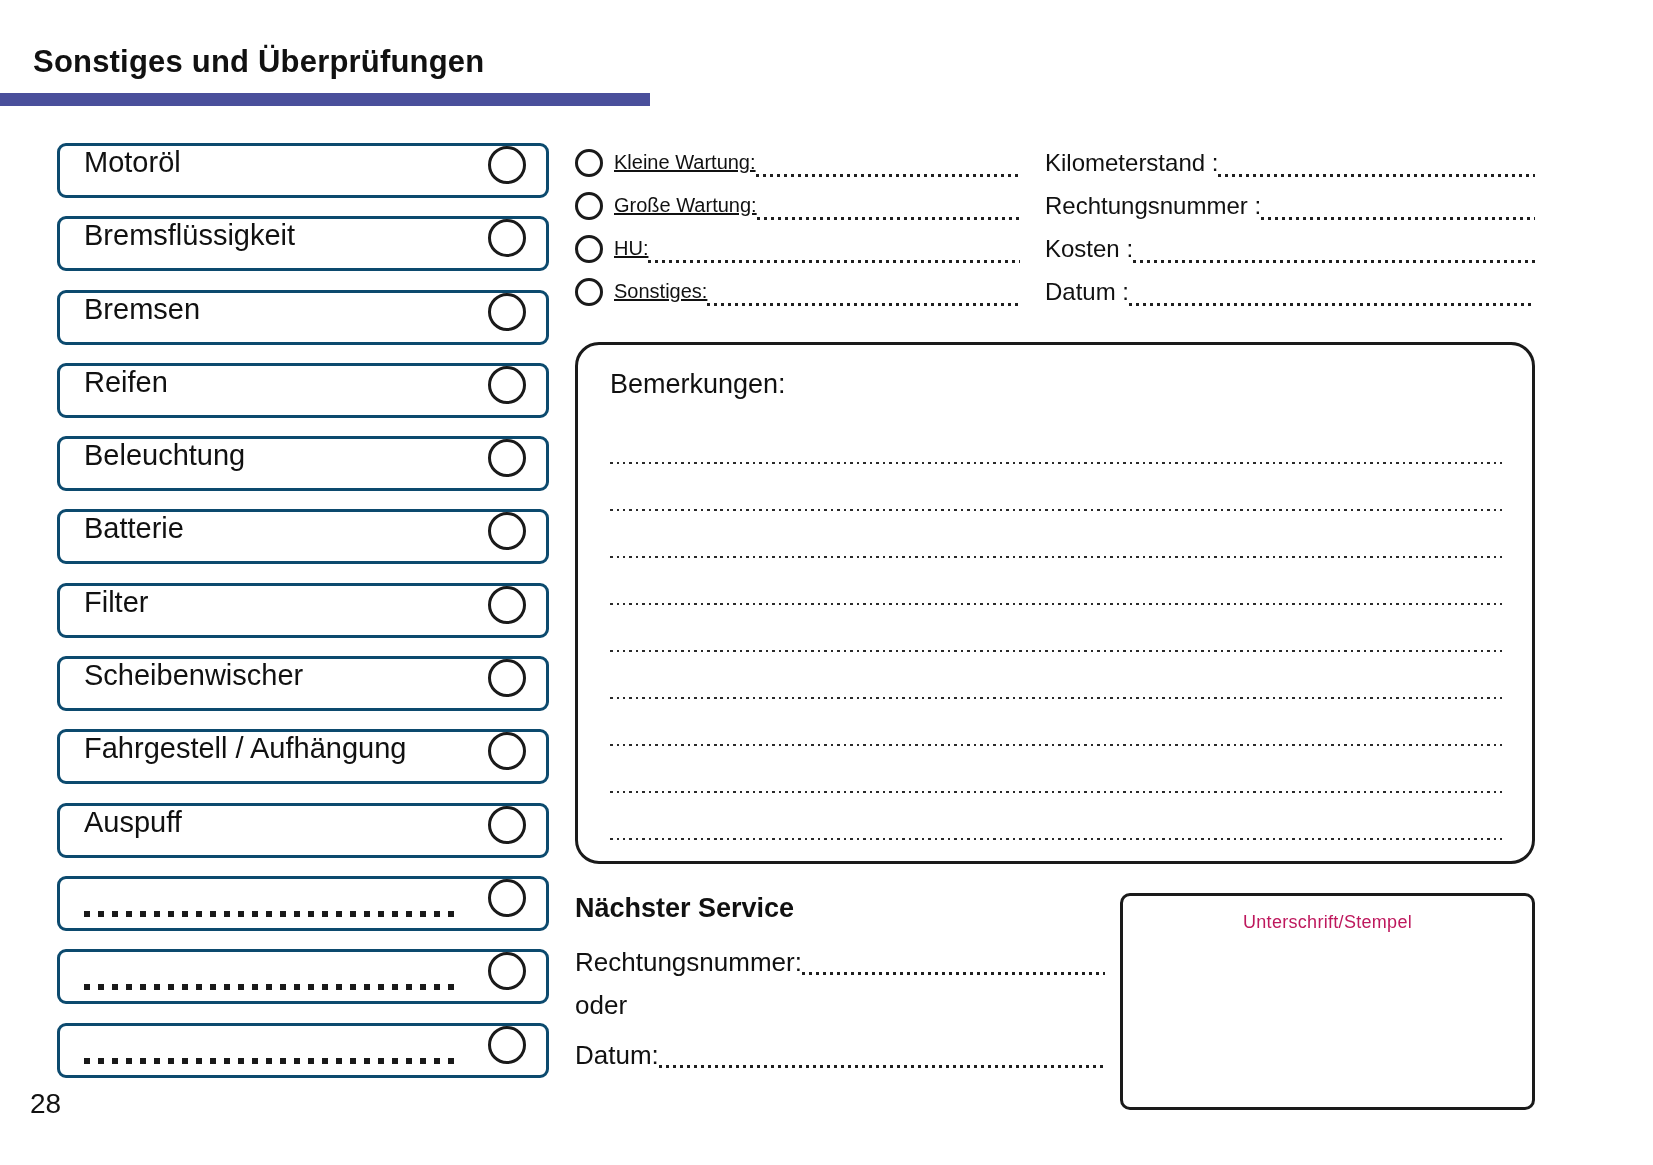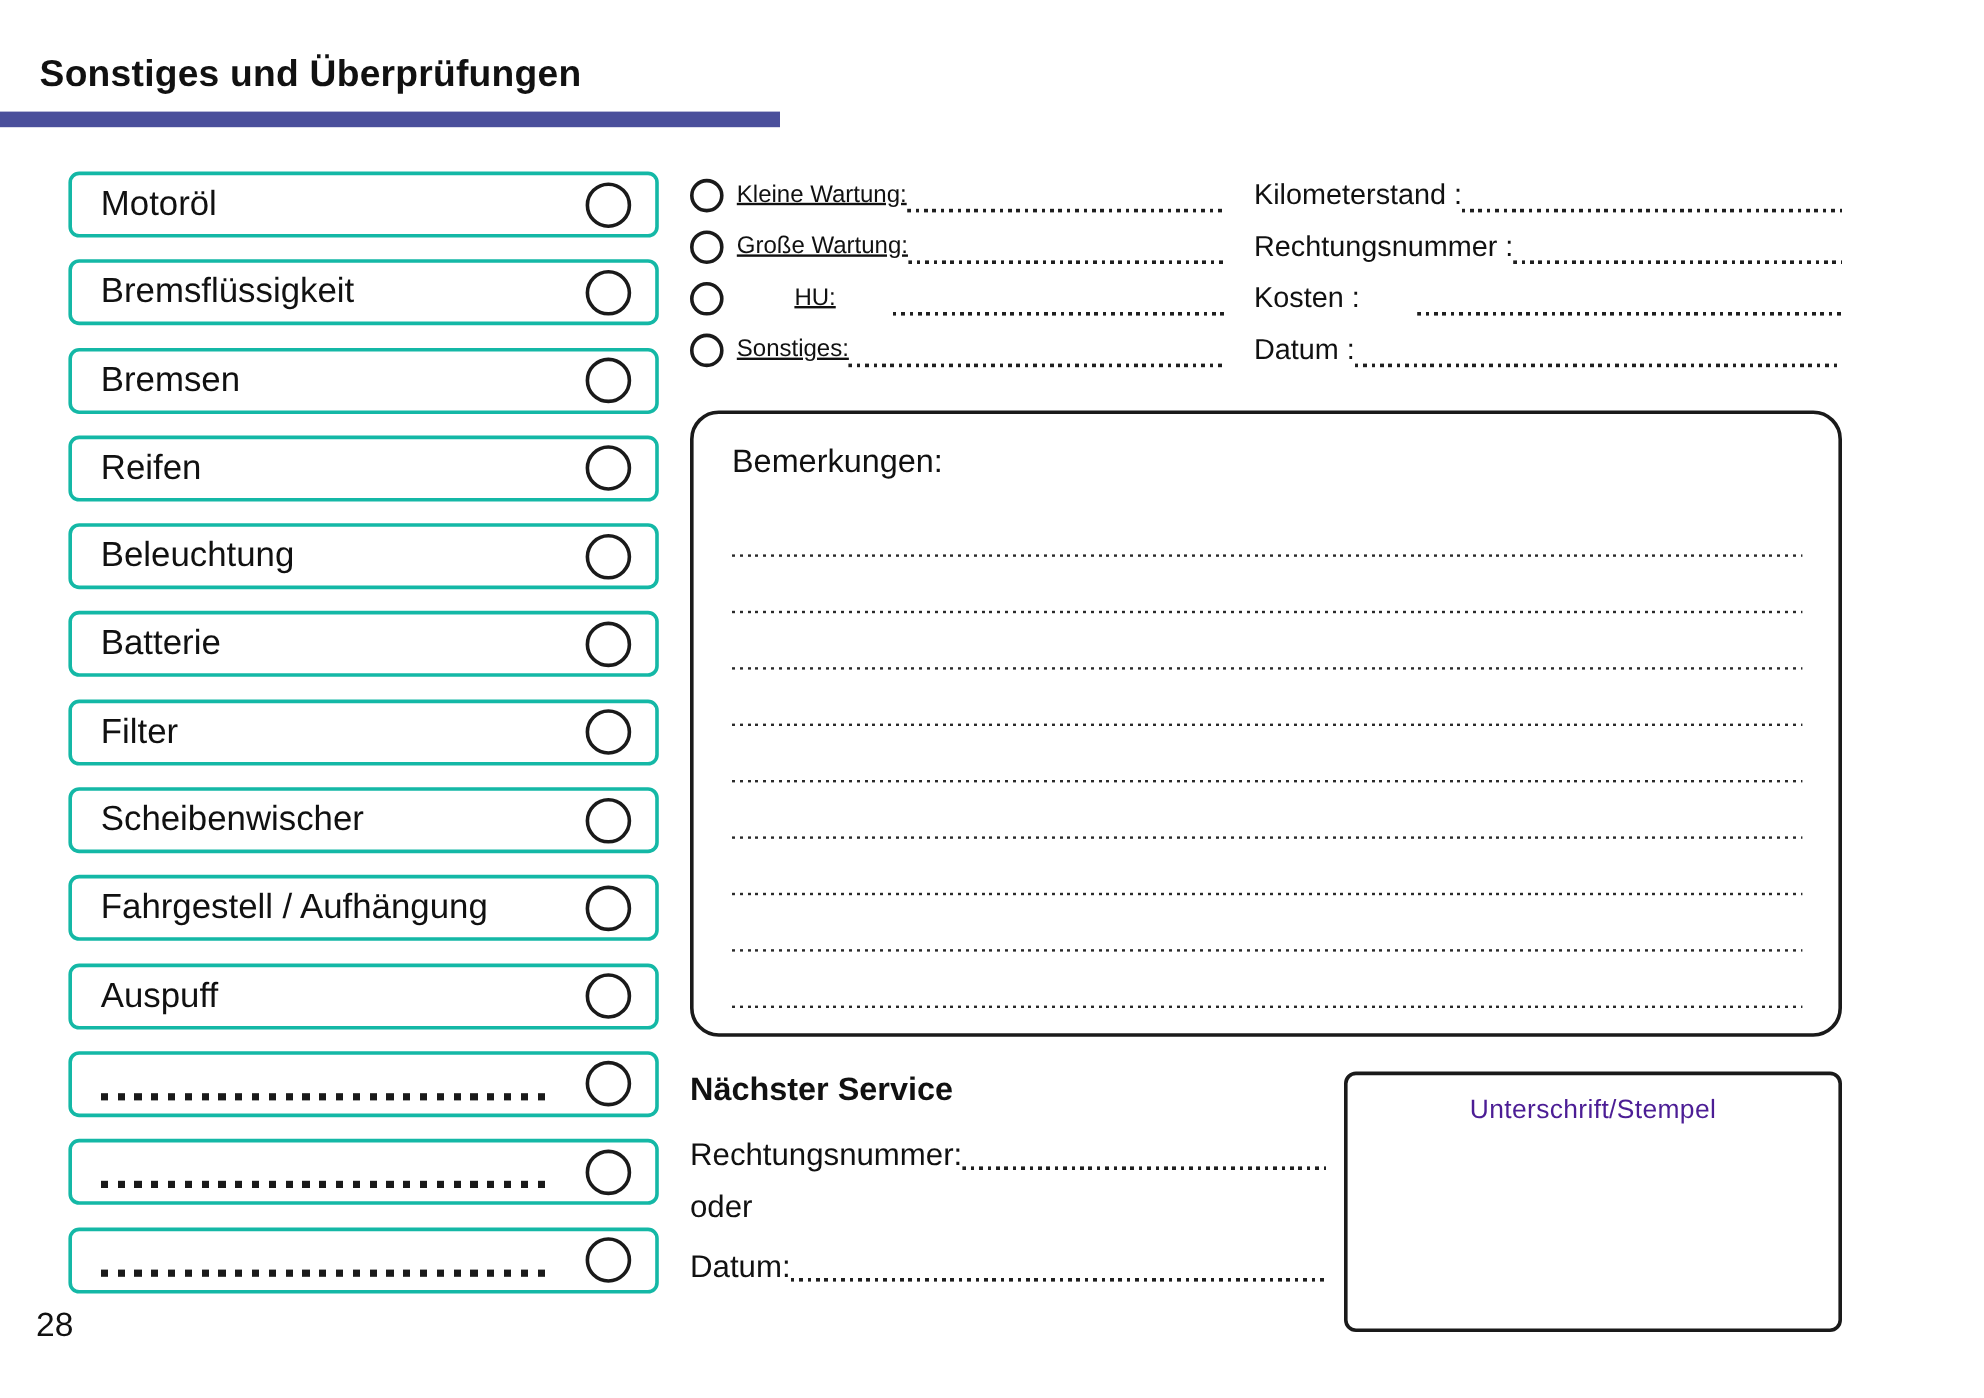--- a/index.html
+++ b/index.html
@@ -29,8 +29,8 @@
   }
   .check-item {
     height:55px; background:#fff;
-    border:3px solid #14b8a6; border-radius:9px;
-    display:flex; align-items:center;
+    border:3px solid #0c4a6e; border-radius:9px;
+    display:flex; 
     padding:0 20px 0 24px;
   }
   .check-item .item-label { font-size:29px; color:#111; white-space:nowrap; }

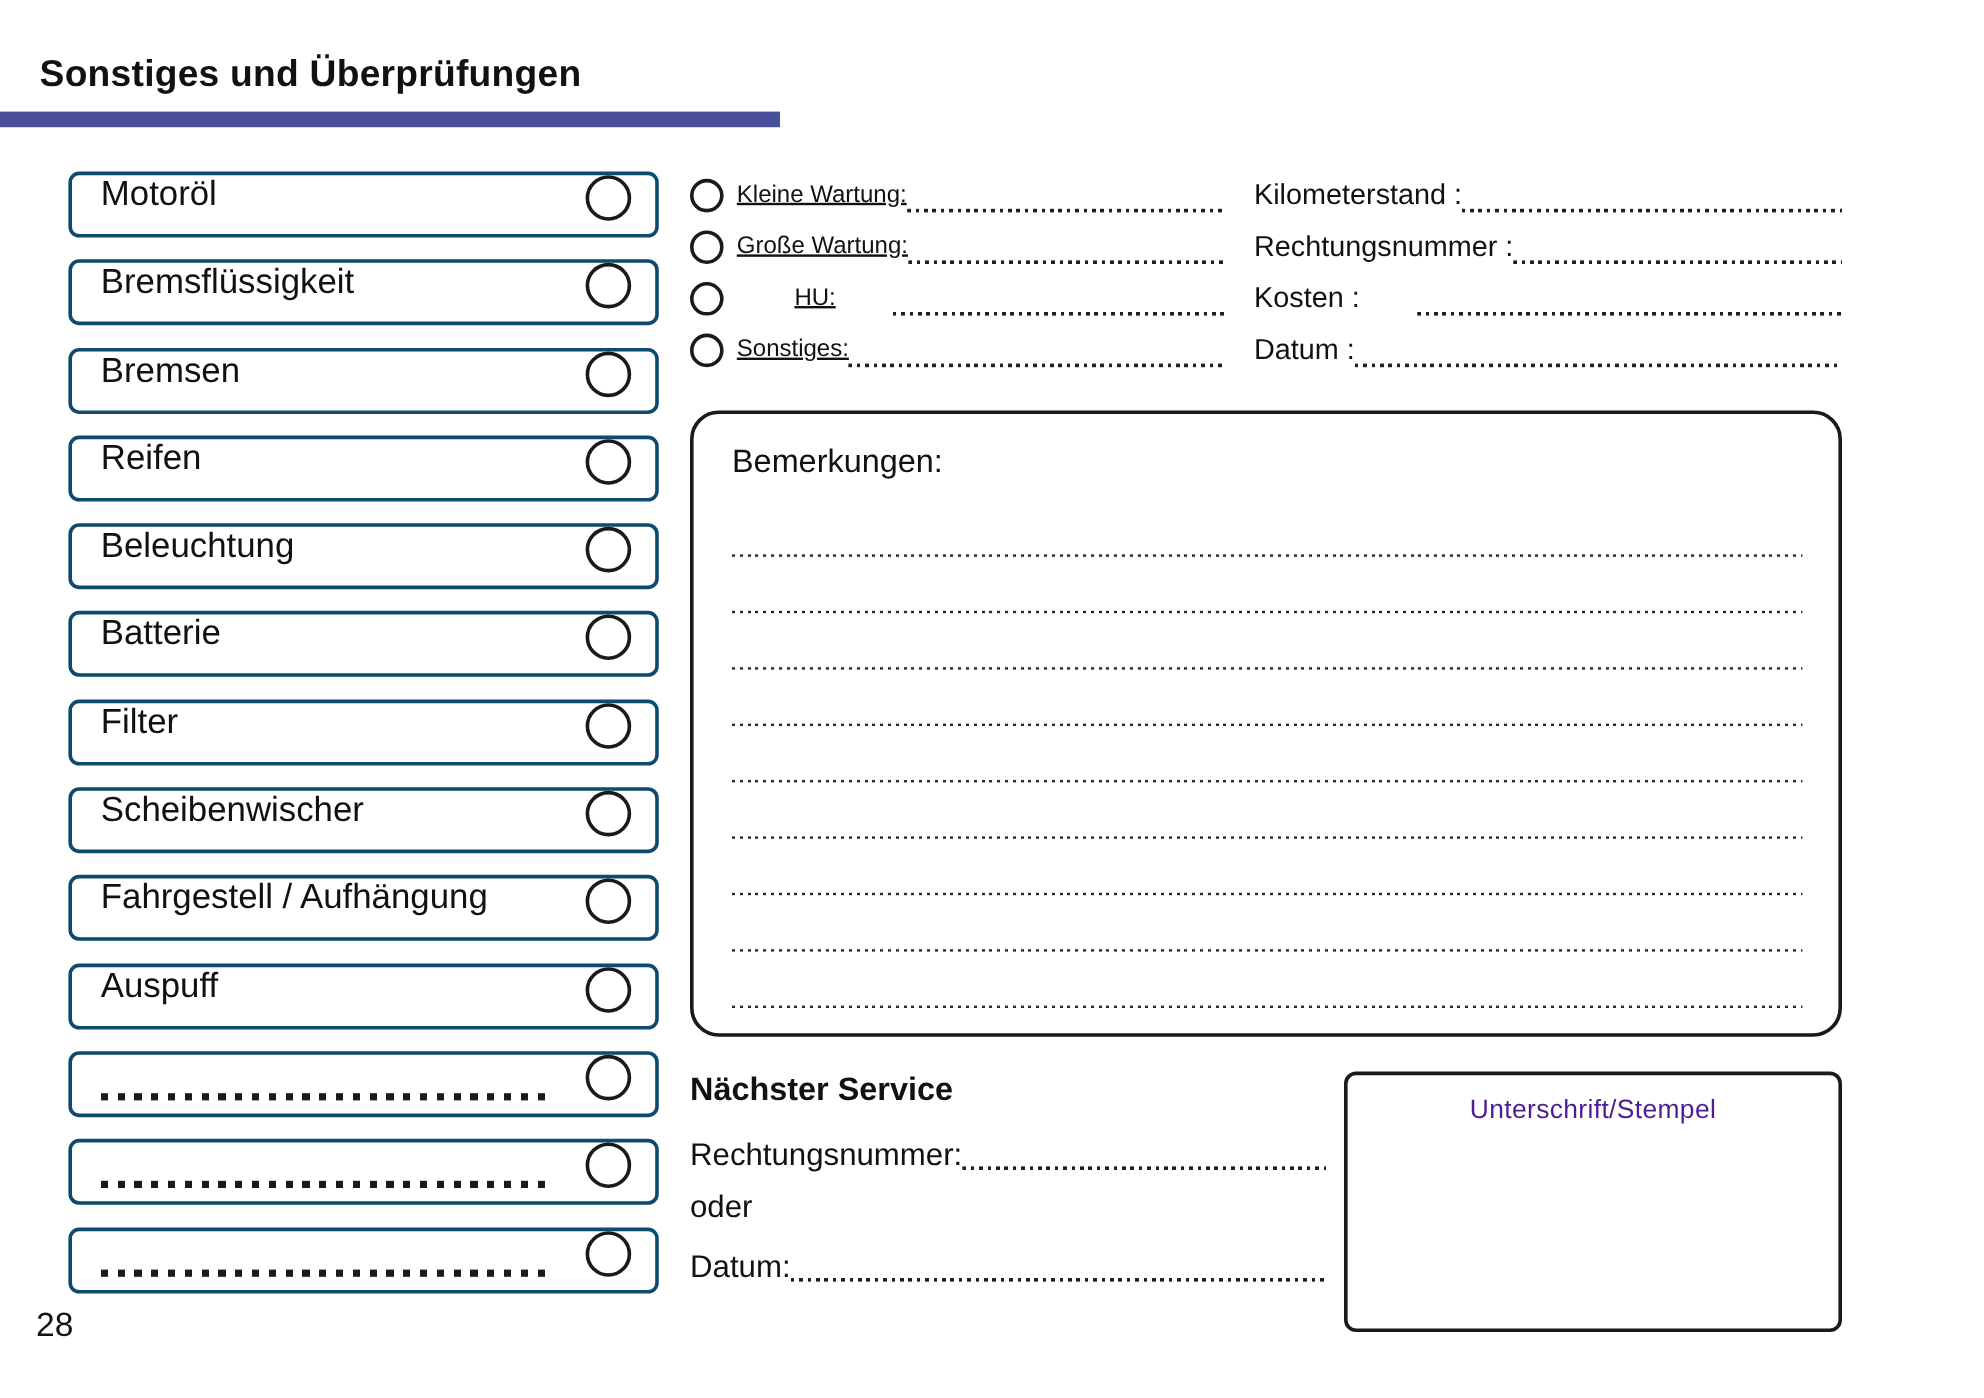--- a/index.html
+++ b/index.html
@@ -60,7 +60,7 @@
     border:3px solid #1a1a1a; border-radius:50%; margin-right:11px;
   }
   .opt-row .opt-label { font-size:20px; white-space:nowrap;text-decoration:underline; }
-  .row-1 { top:141px; } .row-2 { top:184px; } .row-3 { top:227px;gap:48px; } .row-4 { top:270px; }
+  .row-1 { top:141px; } .row-2 { top:184px; } .row-3 { top:227px; } .row-4 { top:270px; }
 
   
   .field-row {

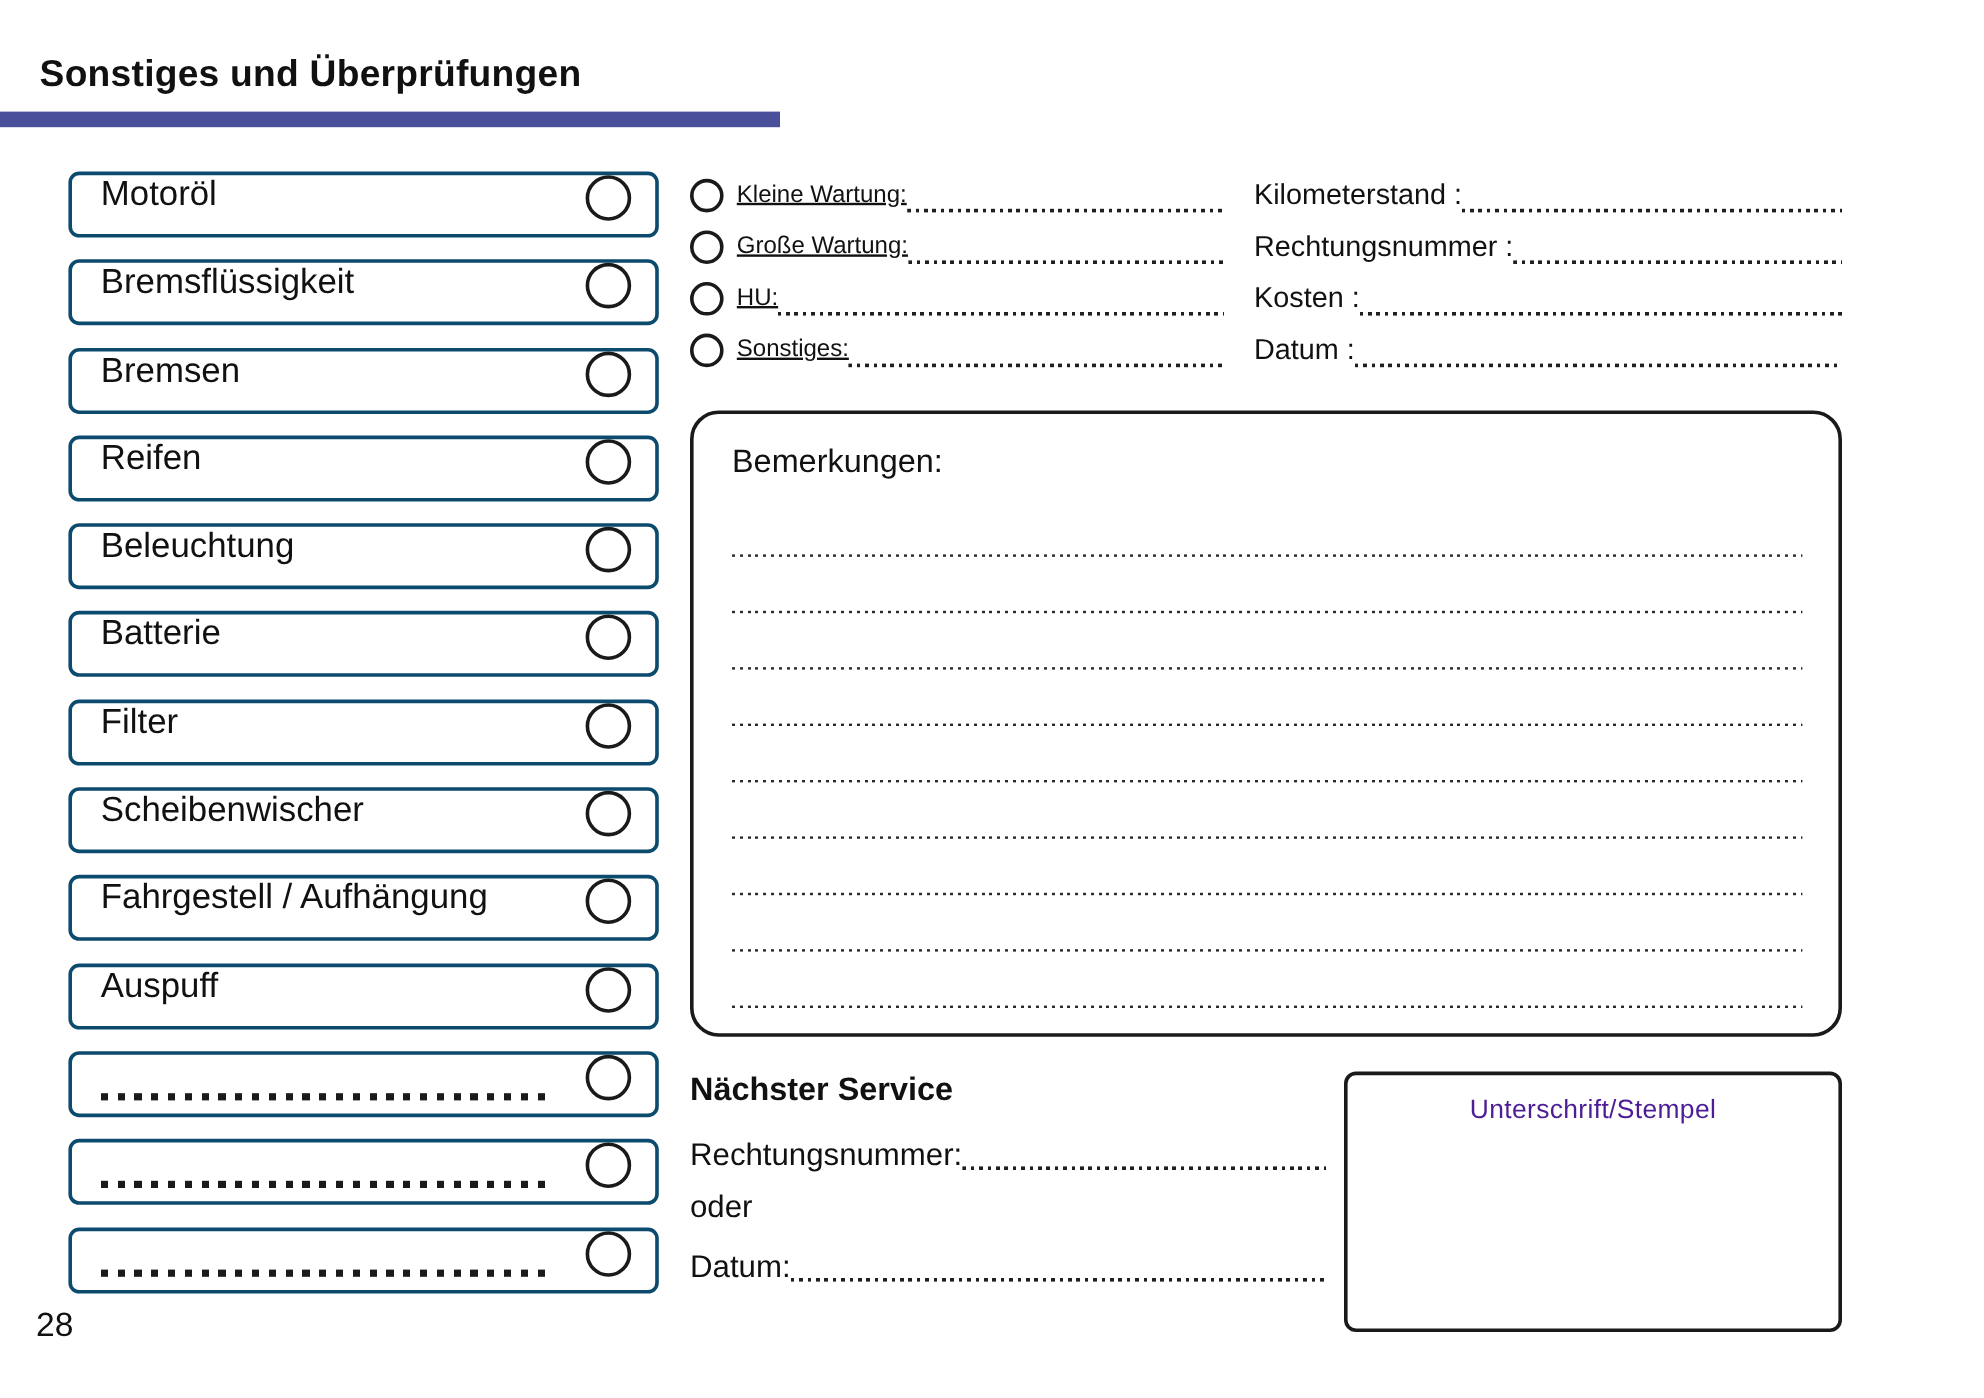--- a/index.html
+++ b/index.html
@@ -102,7 +102,7 @@
     border:3px solid #1a1a1a; border-radius:10px; background:#fff;
     text-align:center; padding-top:16px;
   }
-  .signature-label { font-size:22px; color:#4c1d95; letter-spacing:0.3px; }
+  .signature-label { font-size:18px; color:#be185d; letter-spacing:0.3px; }
 
   
   .page-number {

